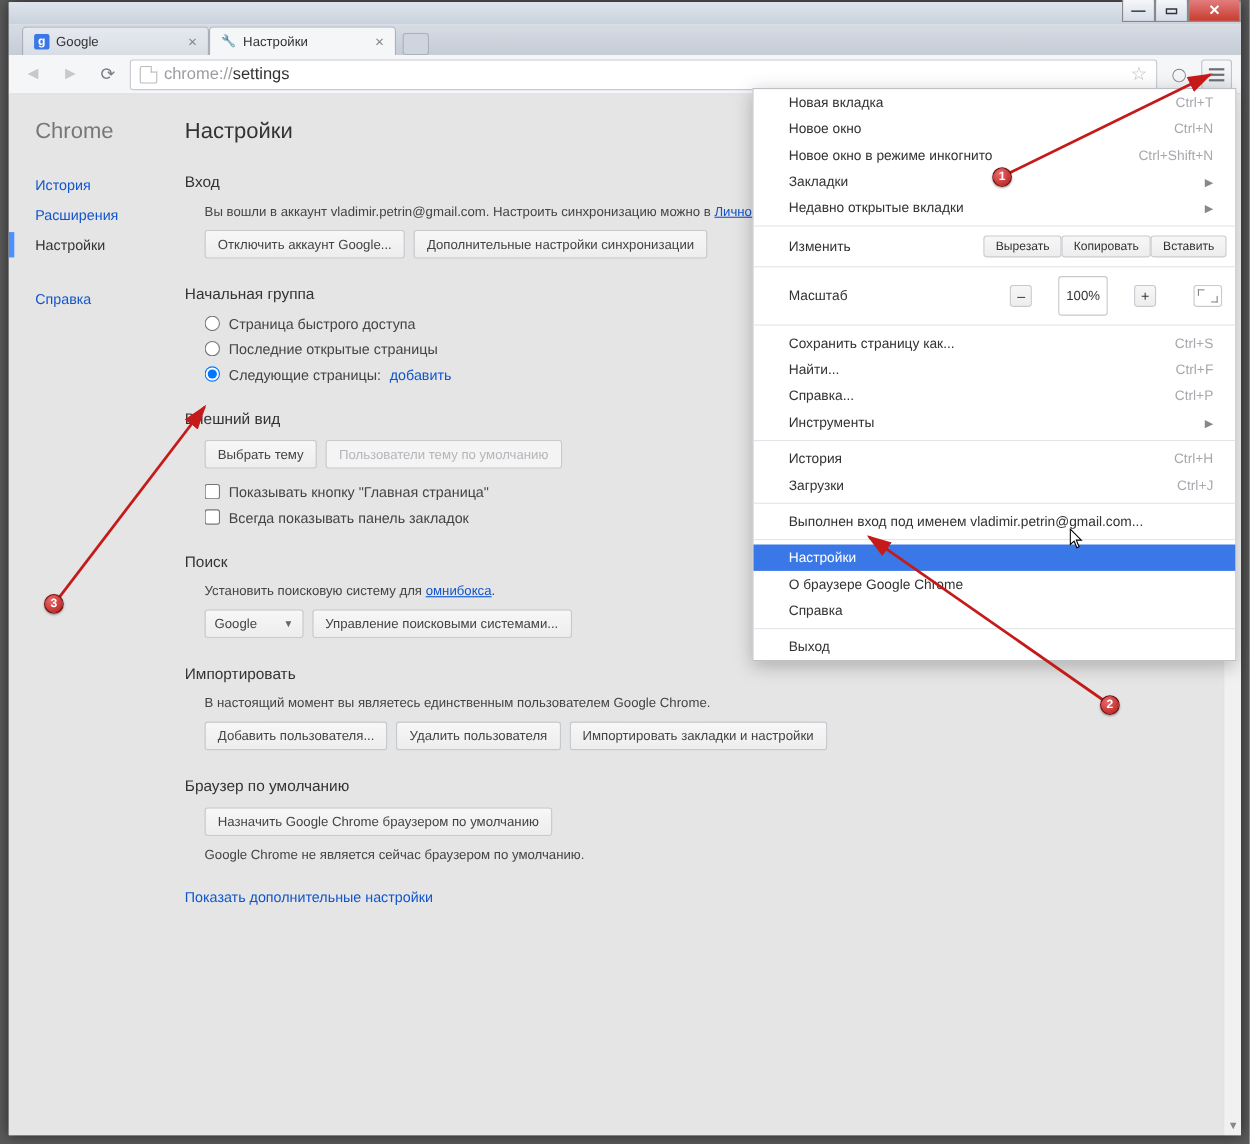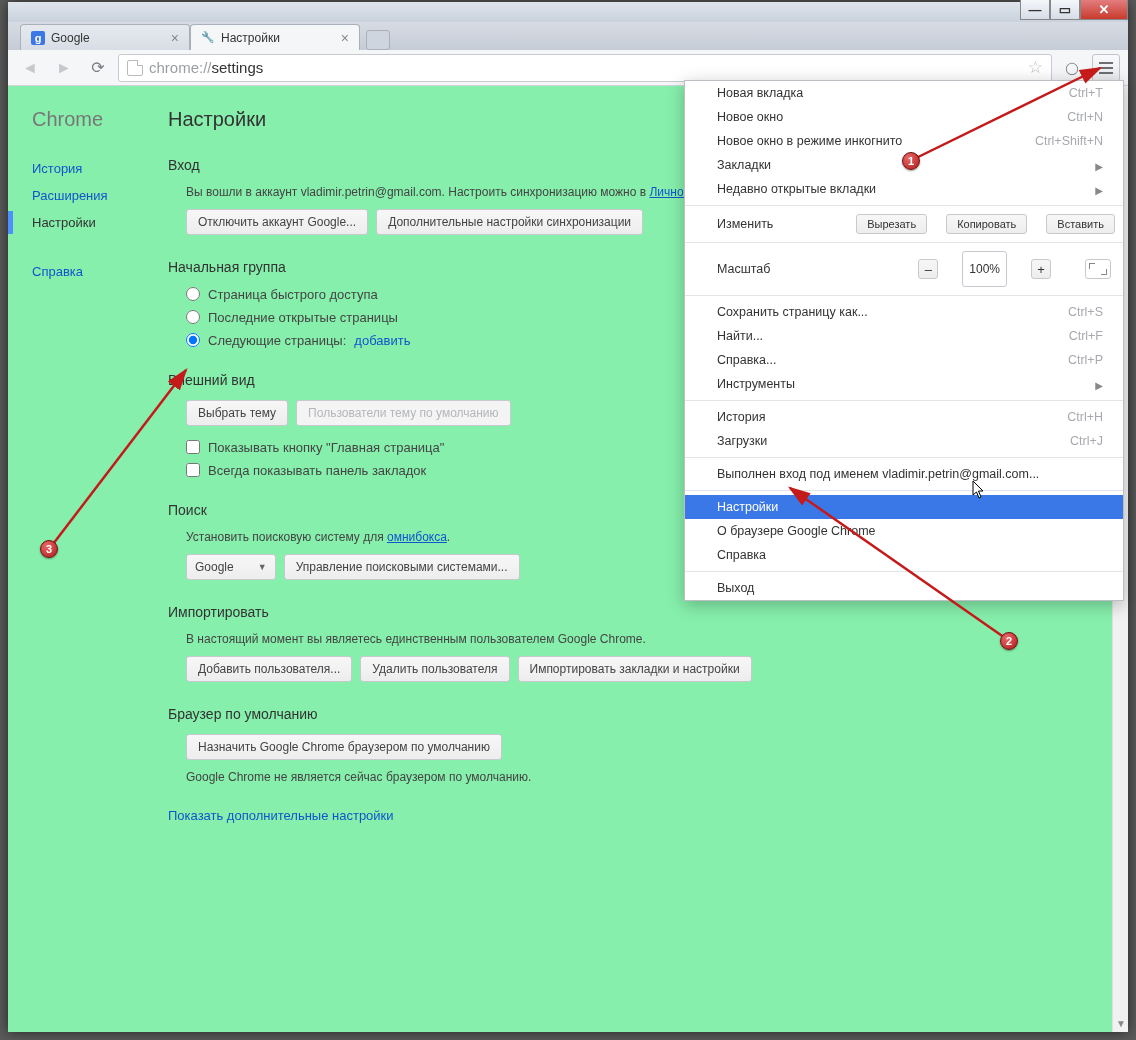--- a/index.html
+++ b/index.html
@@ -94,7 +94,7 @@
 .content {
   flex: 1;
   display: flex;
-  background: #86efac;
+  background: #e5e5e5;
   overflow: hidden;
 }
 .sidebar {

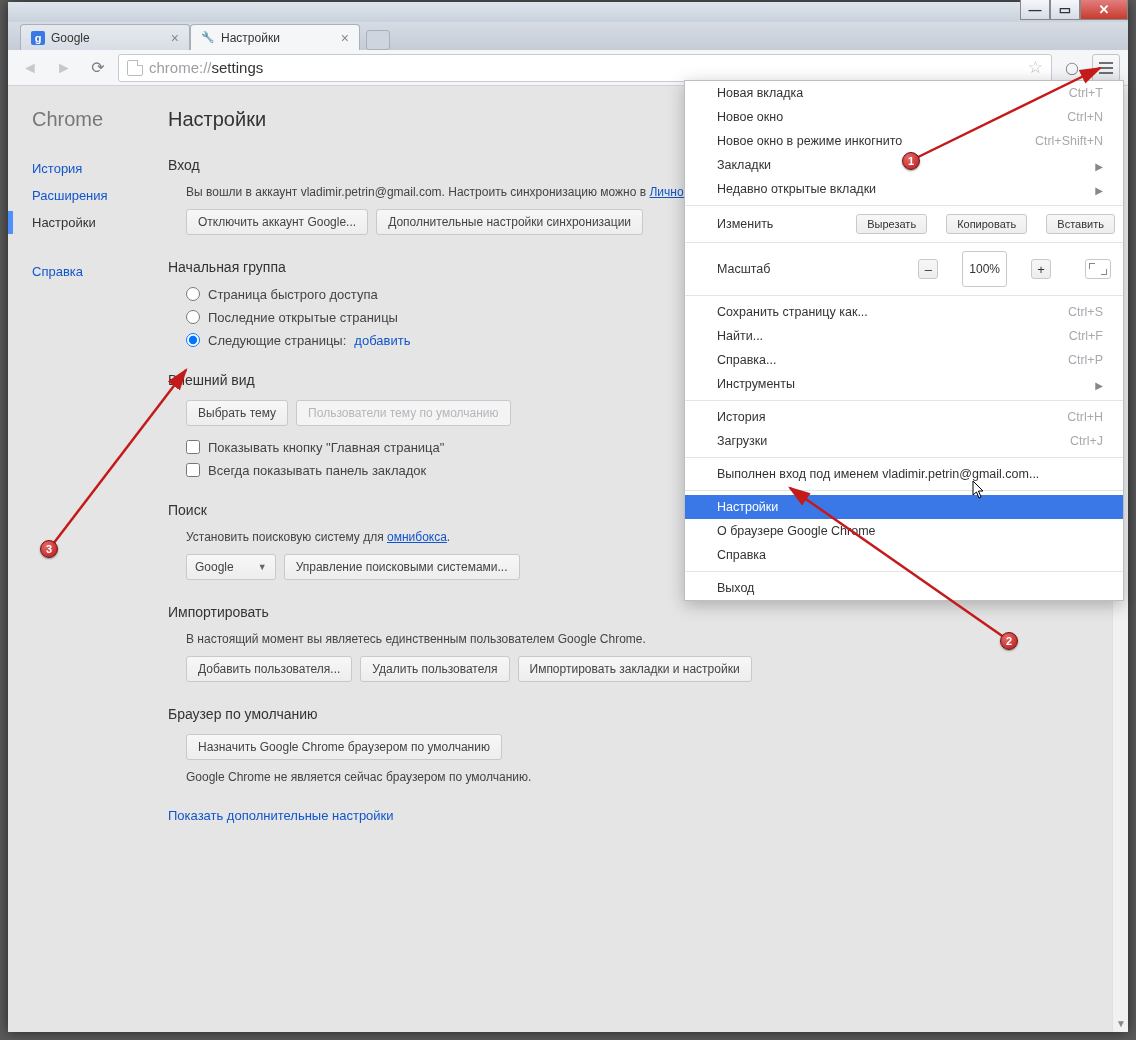--- a/index.html
+++ b/index.html
@@ -161,7 +161,7 @@
 .dd-item .arrow { margin-left:auto; color:#888; font-size:10px;}
 .dd-item.highlight { background:#3b78e7; color:#fff; }
 .dd-sep { height:1px; background:#e3e4e7; margin:4px 0; }
-.dd-row-edit { display:flex; align-items:center; padding:4px 8px 4px 32px; gap:19px;}
+.dd-row-edit { display:flex; align-items:center; padding:4px 8px 4px 32px; gap:0;}
 .dd-row-edit .lbl { flex:0 0 auto; margin-right:auto;}
 .dd-row-edit .mini { padding:3px 10px; font-size:11px; border:1px solid #c6c9ce; border-radius:3px; background:linear-gradient(#f7f7f7,#ededed);}
 .dd-row-zoom { display:flex; align-items:center; padding:4px 12px 4px 32px; gap:24px;}

